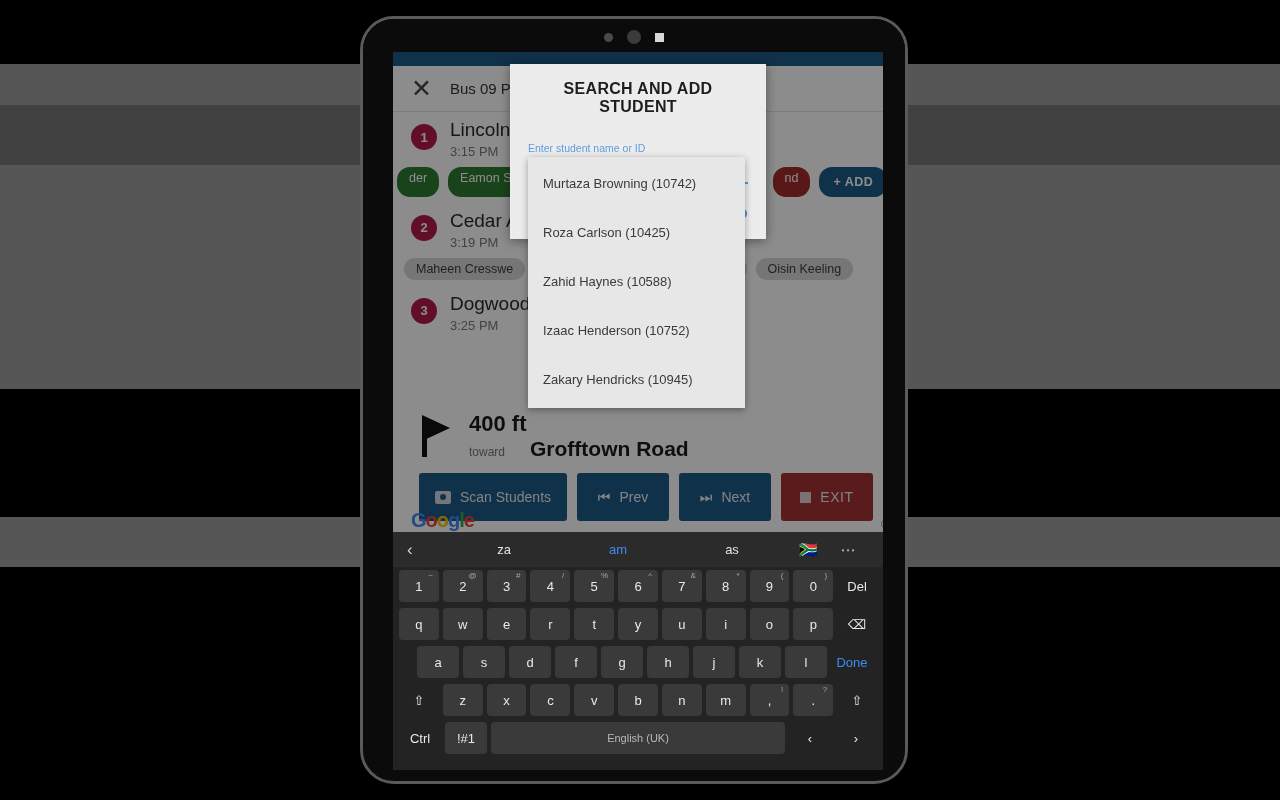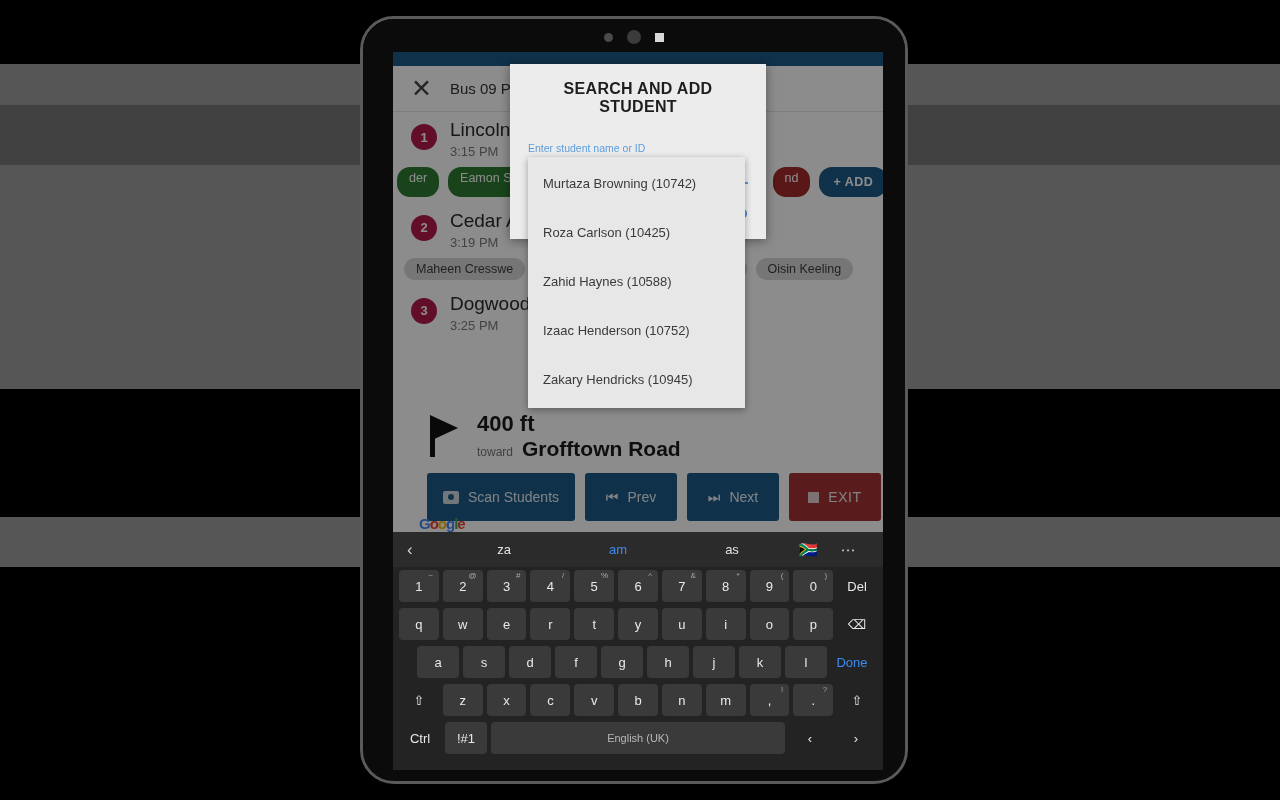--- a/index.html
+++ b/index.html
@@ -73,7 +73,7 @@
   }
 
   
-  .nav-panel { position: absolute; left: 12px; top: 355px; width: 549px; height: 125px; background: #fff; }
+  .nav-panel { position: absolute; left: 4px; top: 355px; width: 549px; height: 125px; background: #fff; }
   .nav-row { display: flex; align-items: center; gap: 14px; padding: 4px 0 0 22px; }
   .nav-arrow { width: 36px; height: 42px; position: relative; flex: 0 0 auto; }
   .nav-arrow::before {

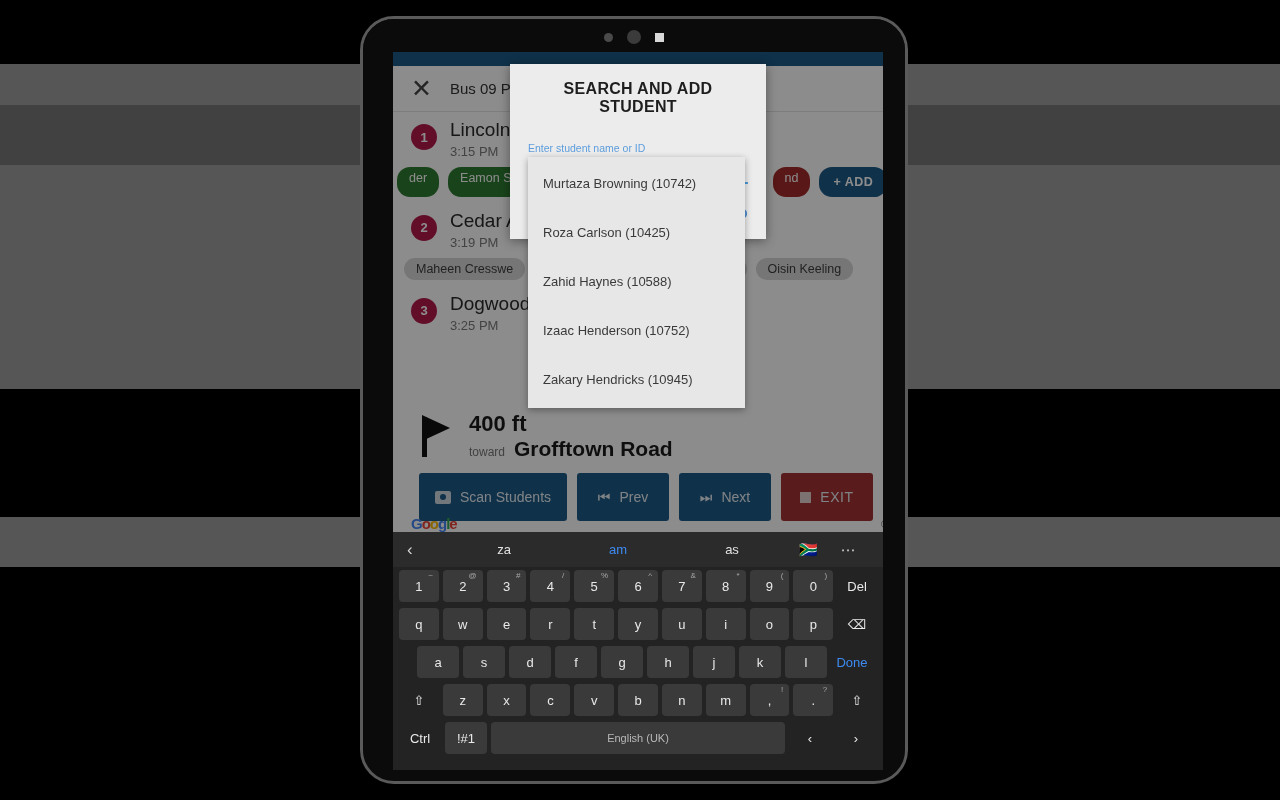--- a/index.html
+++ b/index.html
@@ -242,7 +242,7 @@
             <div class="nav-arrow"></div>
             <div>
               <div class="nav-dist">400 ft</div>
-              <div style="display:flex;align-items:baseline;gap:9px;">
+              <div style="display:flex;align-items:baseline;gap:25px;">
                 <span class="nav-toward">toward</span>
                 <span class="nav-street">Grofftown Road</span>
               </div>

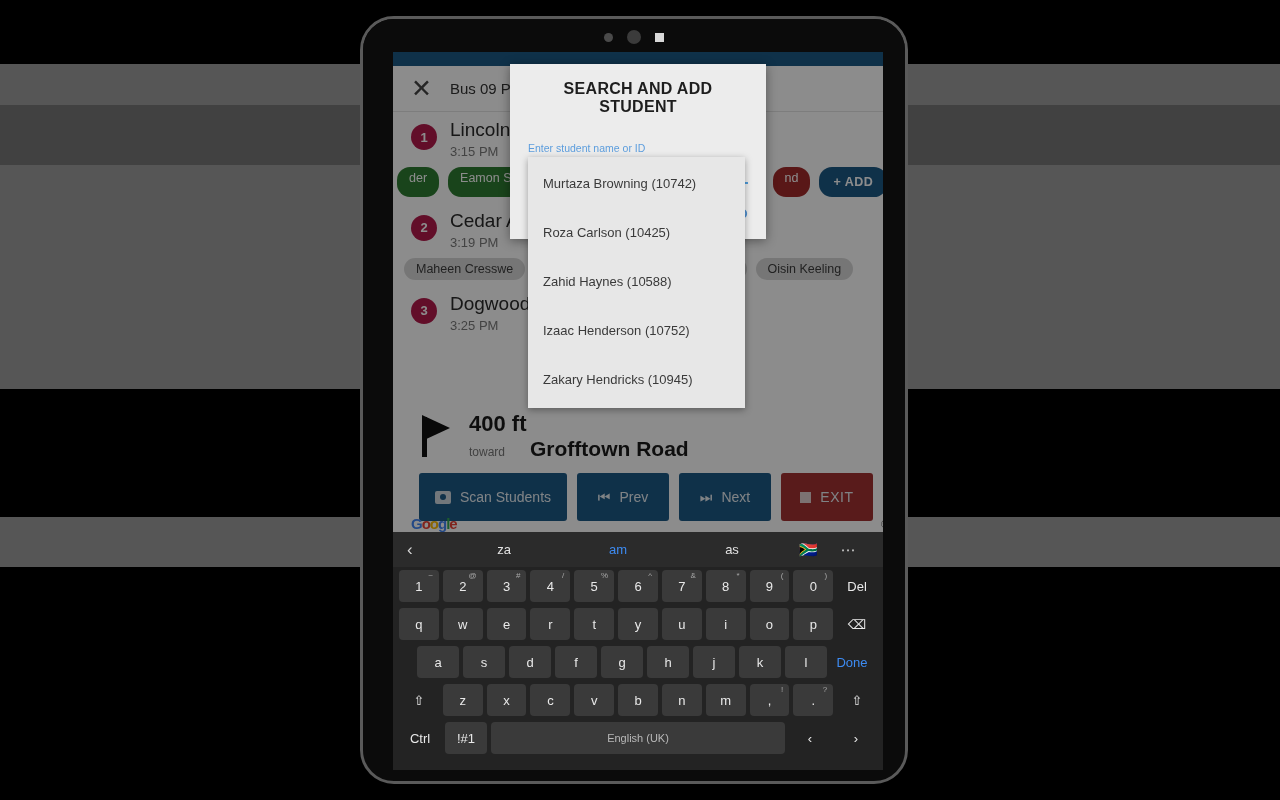--- a/index.html
+++ b/index.html
@@ -108,7 +108,7 @@
   .sq-icon { width: 11px; height: 11px; background: #e2cfcf; }
 
   .map-credit { position: absolute; right: 6px; bottom: 2px; font-size: 10px; color: #5d5d5d; }
-  .gmark { position: absolute; left: 14px; bottom: 0px; font-size: 15px; font-weight: bold; letter-spacing: -1px; margin-top: 18px; }
+  .gmark { position: absolute; left: 14px; bottom: 0px; font-size: 20px; font-weight: bold; letter-spacing: -1px; margin-top: 18px; }
   .gmark span:nth-child(1){color:#4285F4;} .gmark span:nth-child(2){color:#EA4335;}
   .gmark span:nth-child(3){color:#FBBC05;} .gmark span:nth-child(4){color:#4285F4;}
   .gmark span:nth-child(5){color:#34A853;} .gmark span:nth-child(6){color:#EA4335;}

